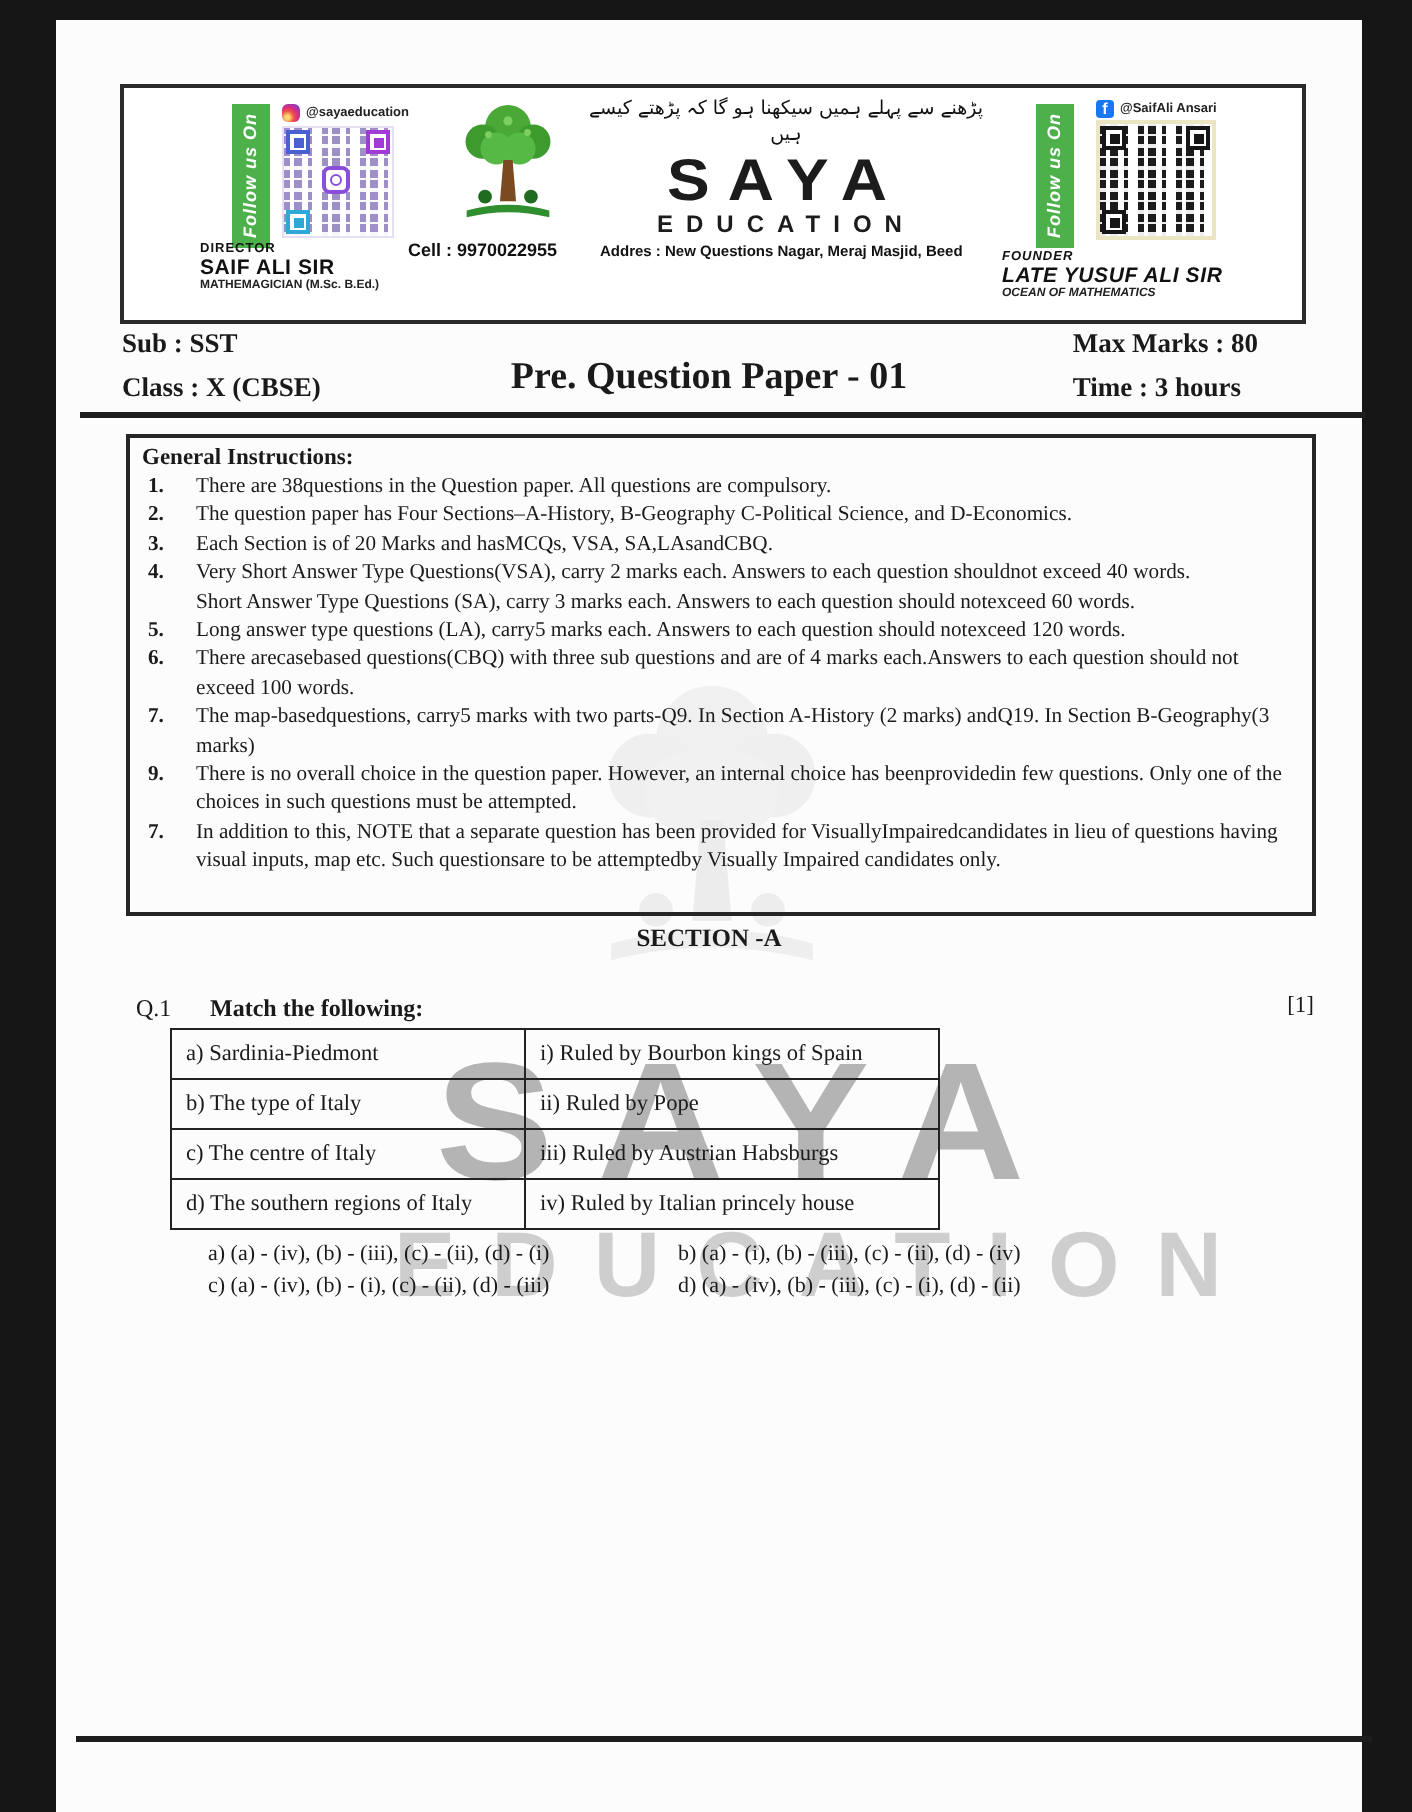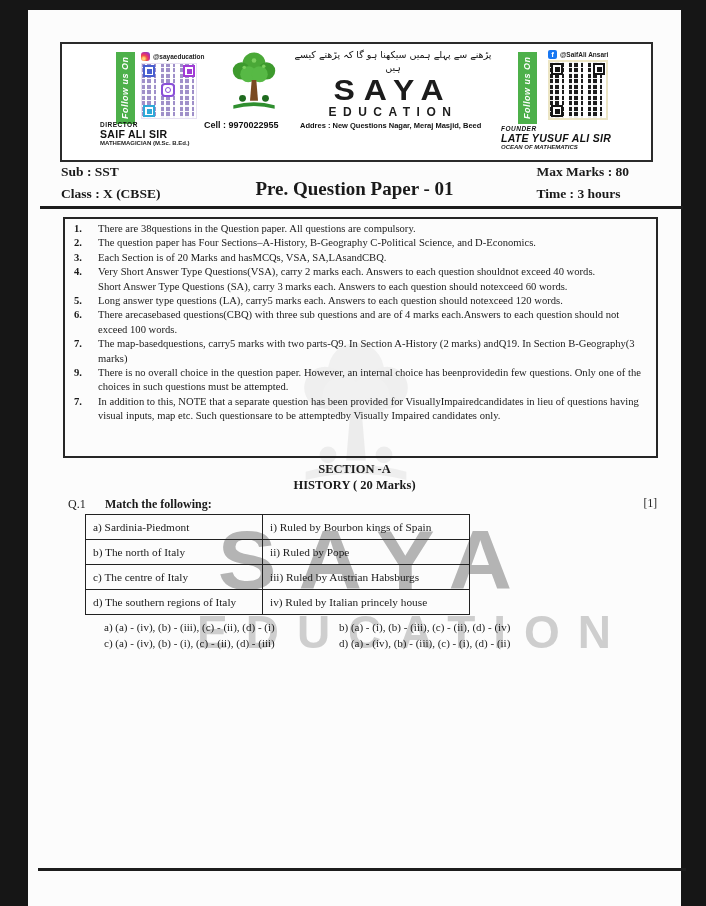--- a/index.html
+++ b/index.html
@@ -192,6 +192,7 @@
     <div class="rule rule-top"></div>
 
     <div class="ins-box">
+      <div class="ins-head">General Instructions:</div>
       <div class="ins-row">
         <span class="ins-num">1.</span>
         <span class="ins-text">There are 38questions in the Question paper. All questions are compulsory.</span>

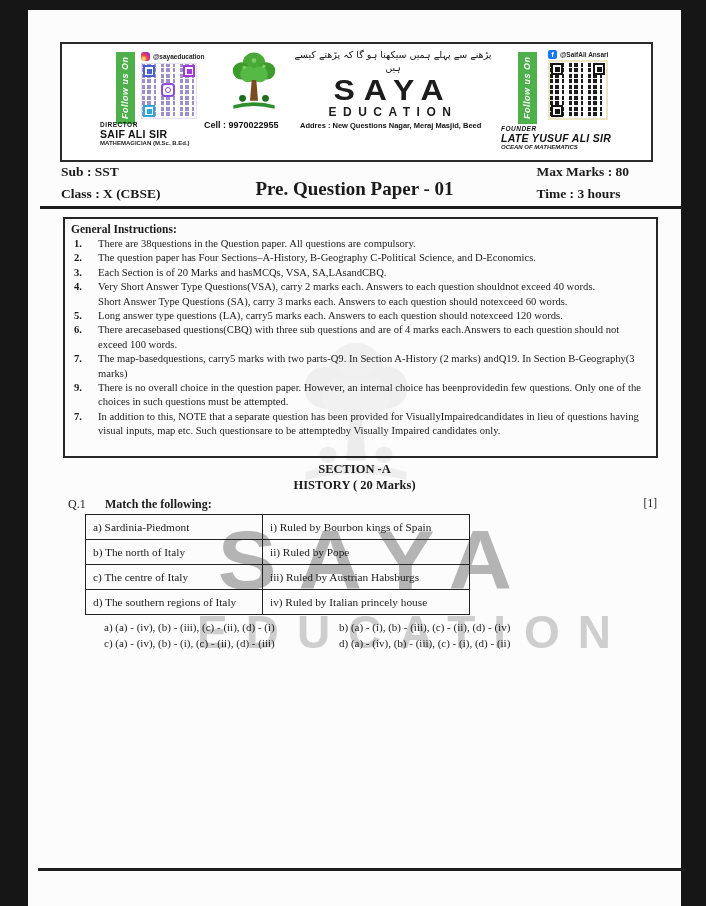--- a/index.html
+++ b/index.html
@@ -234,7 +234,6 @@
 
     <div class="section">
       <div>SECTION -A</div>
-      <div>HISTORY ( 20 Marks)</div>
     </div>
 
     <div class="q1-label">Q.1</div>

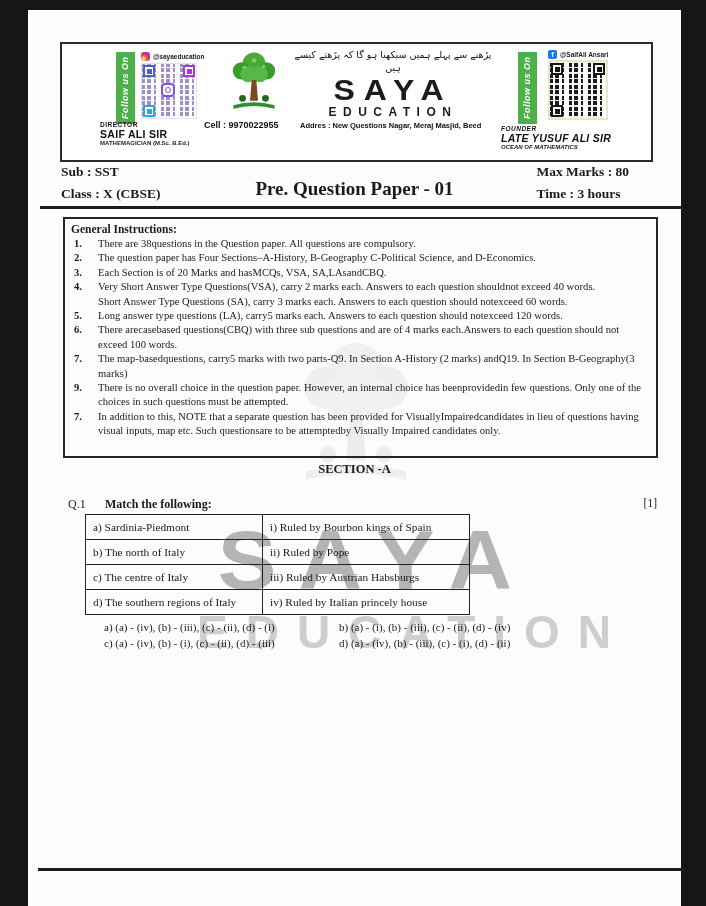--- a/index.html
+++ b/index.html
@@ -247,7 +247,7 @@
           <td class="c2">i) Ruled by Bourbon kings of Spain</td>
         </tr>
         <tr>
-          <td class="c1">b) The north of Italy</td>
+          <td class="c1">b) The type of Italy</td>
           <td class="c2">ii) Ruled by Pope</td>
         </tr>
         <tr>

